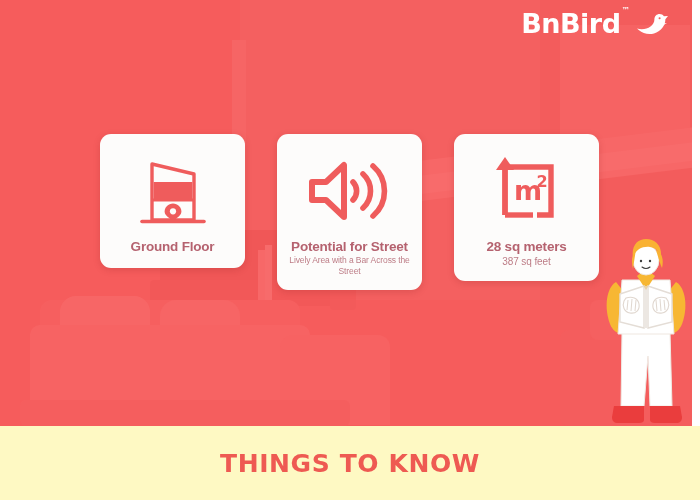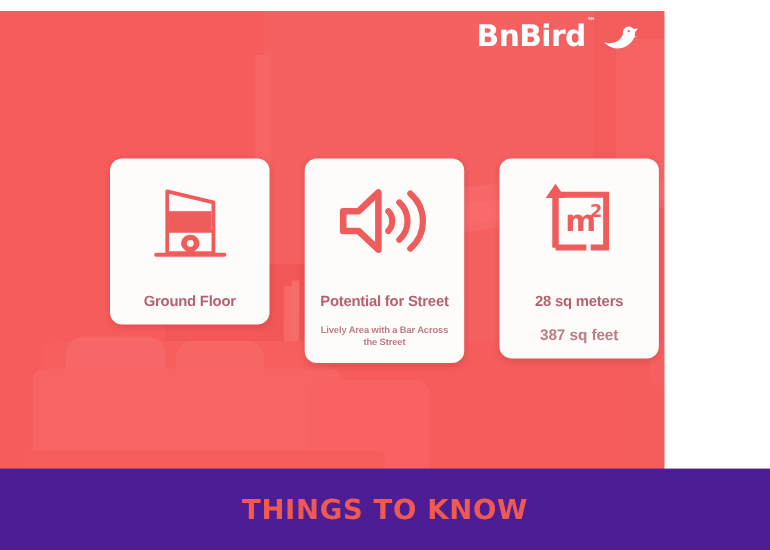--- a/index.html
+++ b/index.html
@@ -12,7 +12,7 @@
 
   
   .hero{
-    position:absolute;left:0;top:10px;width:604px;height:426px;
+    position:absolute;left:0;top:0;width:692px;height:426px;
     background:#f65c5c;
     overflow:hidden;
   }

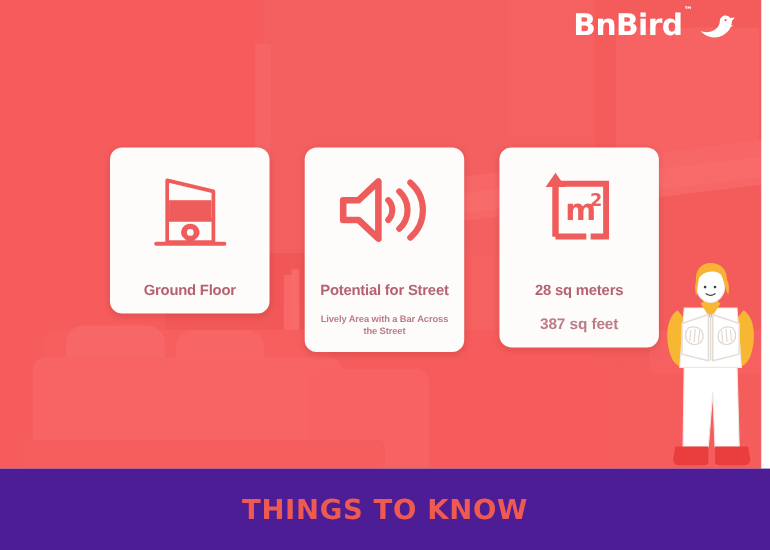--- a/index.html
+++ b/index.html
@@ -69,7 +69,7 @@
   }
   .card-icon{height:80px;display:flex;align-items:center;justify-content:center;}
   .card-title{
-    margin-top:25px;font-size:13.5px;font-weight:bold;color:#b5626f;
+    margin-top:8px;font-size:13.5px;font-weight:bold;color:#b5626f;
     text-align:left;line-height:1.15;letter-spacing:-.2px;
   }
   .card-sub{

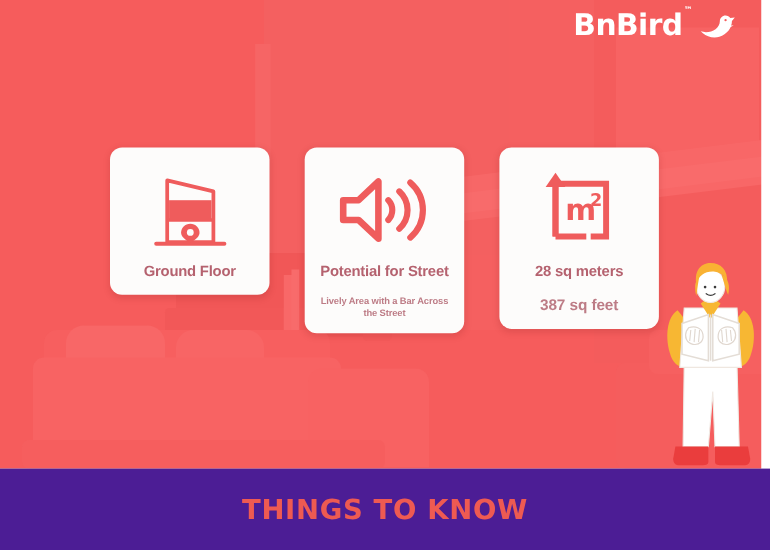--- a/index.html
+++ b/index.html
@@ -73,7 +73,7 @@
     text-align:left;line-height:1.15;letter-spacing:-.2px;
   }
   .card-sub{
-    margin-top:13px;font-size:8.5px;font-weight:bold;color:#bd7c86;
+    margin-top:0;font-size:8.5px;font-weight:normal;color:#bd7c86;
     text-align:center;line-height:1.35;letter-spacing:-.1px;
   }
   .card-sub.big{font-size:14px;}

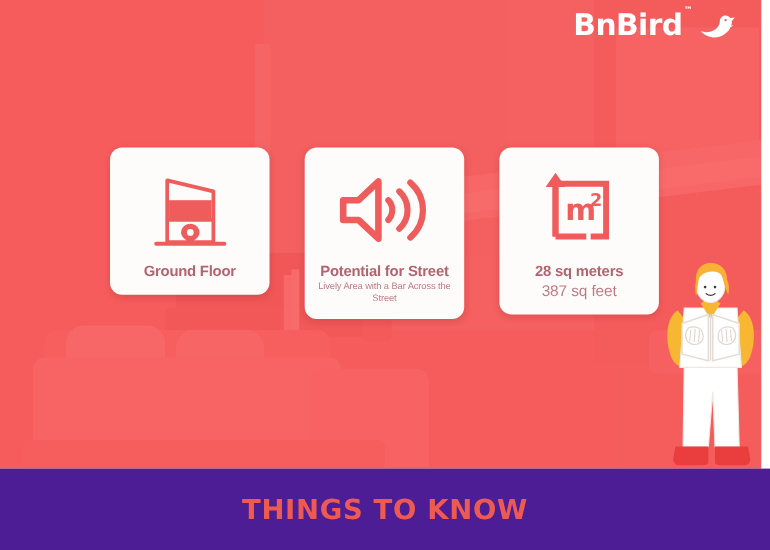--- a/index.html
+++ b/index.html
@@ -76,7 +76,7 @@
     margin-top:0;font-size:8.5px;font-weight:normal;color:#bd7c86;
     text-align:center;line-height:1.35;letter-spacing:-.1px;
   }
-  .card-sub.big{font-size:14px;}
+  .card-sub.big{font-size:10px;}
 
   
   .character{position:absolute;left:592px;top:236px;width:108px;height:190px;}

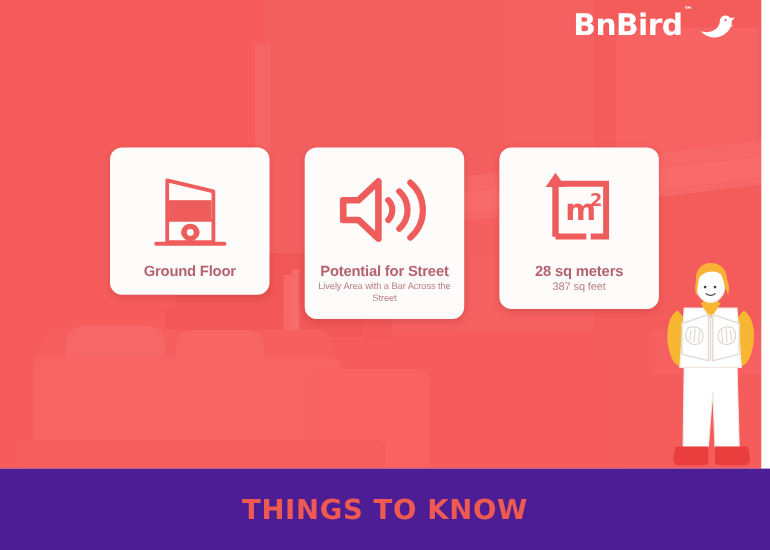--- a/index.html
+++ b/index.html
@@ -84,7 +84,7 @@
   
   .footer{
     position:absolute;left:0;top:426px;width:700px;height:74px;
-    background:#4c1d95;display:flex;align-items:center;justify-content:center;
+    background:#fef9c3;display:flex;align-items:center;justify-content:center;
   }
   .footer-title{
     font-size:25px;font-weight:bold;color:#ee5a52;letter-spacing:.6px;

